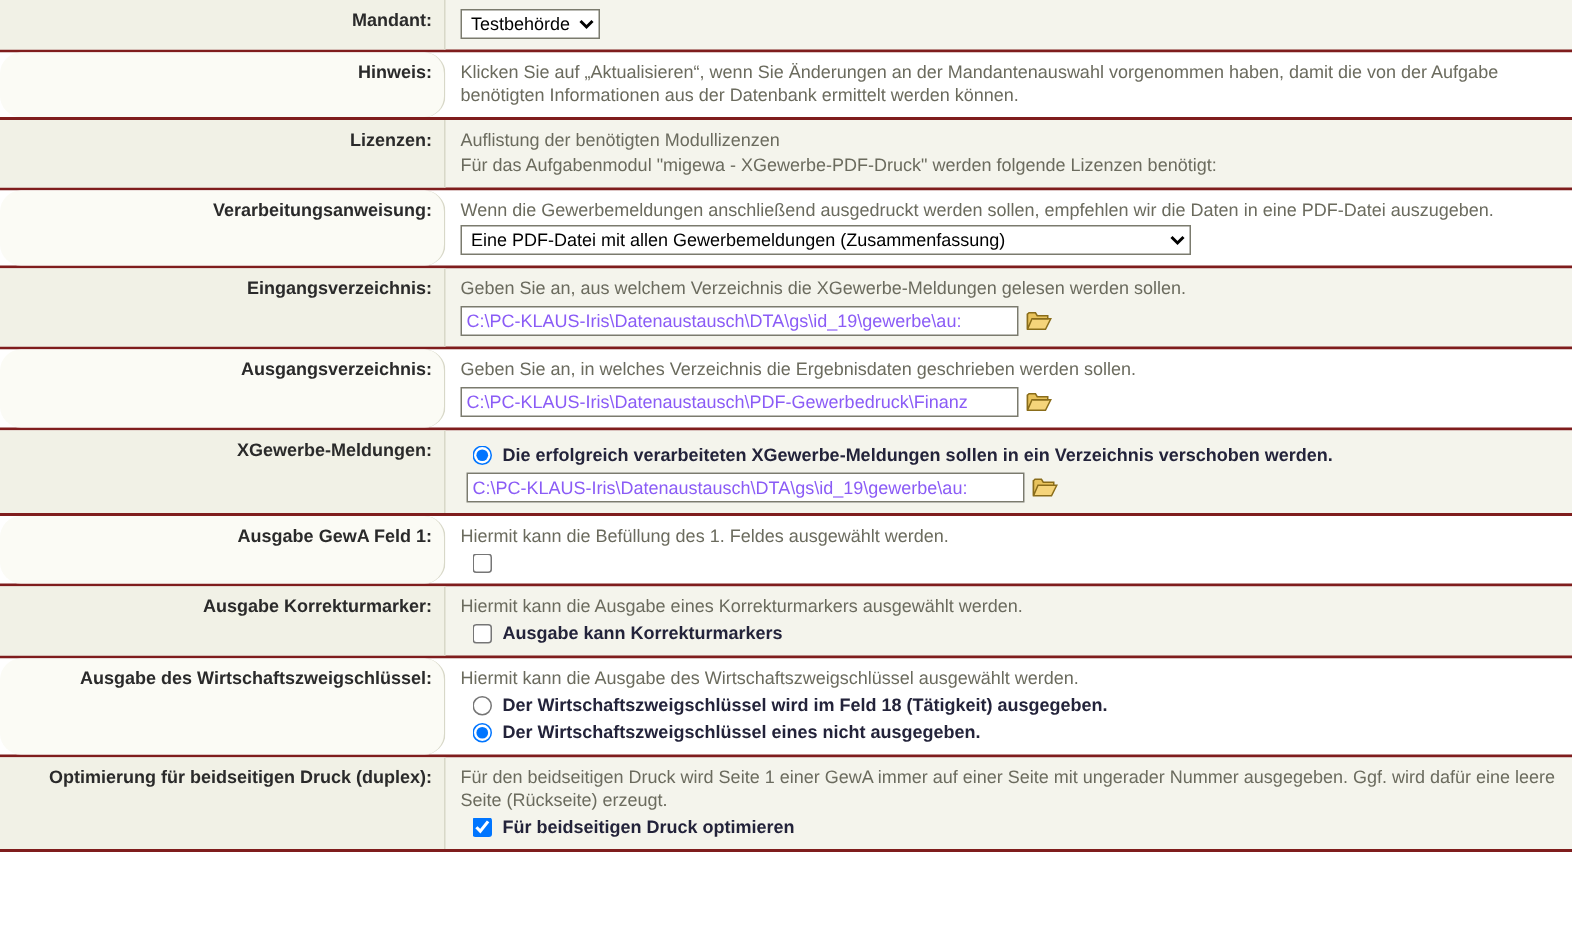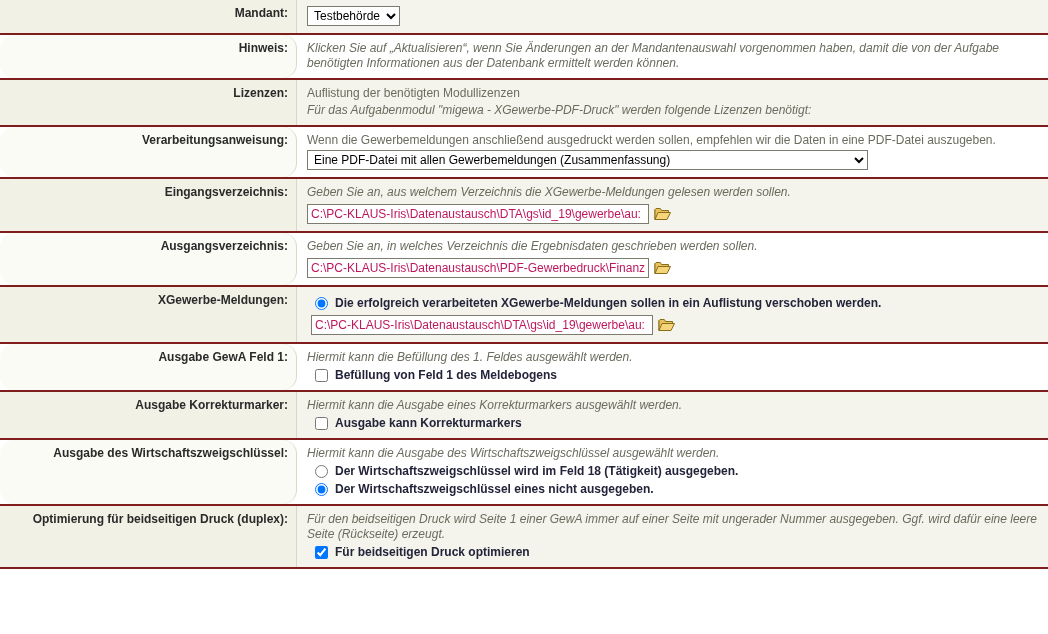--- a/index.html
+++ b/index.html
@@ -52,7 +52,7 @@
     line-height: 15px;
     margin: 0 0 2px 0;
   }
-  .hint.tight { margin-bottom: 0; font-style: italic; }
+  .hint.tight { margin-bottom: 0; }
   select.styled {
     font-family: "Liberation Sans", sans-serif;
     font-size: 12px;

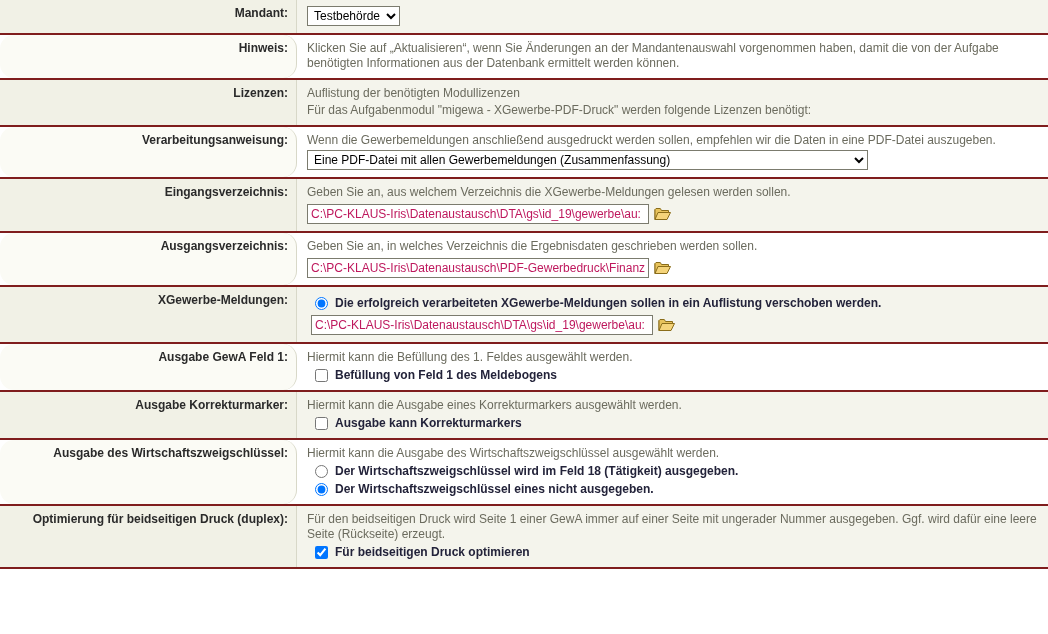--- a/index.html
+++ b/index.html
@@ -61,7 +61,7 @@
     background: #ffffff;
     color: #000;
   }
-  select.wide { width: 561px; }
+  select.wide { width: 487px; }
   .text-with-browse {
     display: flex;
     align-items: center;

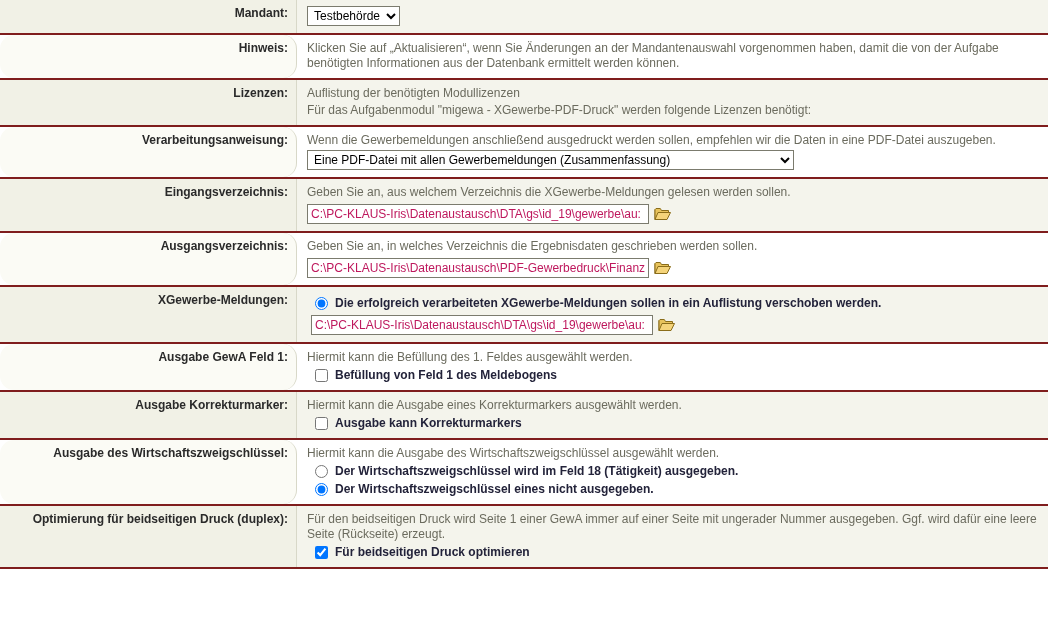--- a/index.html
+++ b/index.html
@@ -69,13 +69,13 @@
     margin-top: 4px;
   }
   input.path {
-    width: 342px;
+    width: 372px;
     font-family: "Liberation Sans", sans-serif;
     font-size: 12px;
     padding: 2px 3px;
     border: 1px solid #7b7b6e;
     background: #ffffff;
-    color: #be185d;
+    color: #8b5cf6;
     box-sizing: border-box;
   }
   .folder-btn {

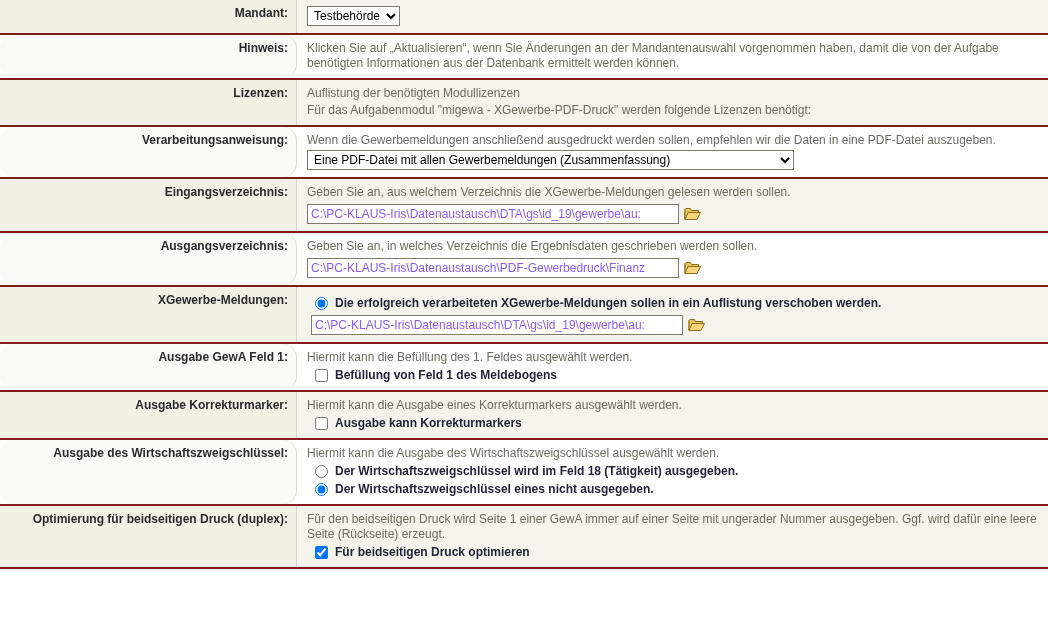--- a/index.html
+++ b/index.html
@@ -178,7 +178,7 @@
     <div class="value-cell">
       <div class="opt-row">
         <input type="radio" name="xgewerbe" checked="" style="">
-        <span class="opt-label">Die erfolgreich verarbeiteten XGewerbe-Meldungen sollen in ein Auflistung verschoben werden.</span>
+        <span class="opt-label">Die erfolgreich verarbeiteten XGewerbe-Meldungen sollen in ein Verzeichnis verschoben werden.</span>
       </div>
       <div class="text-with-browse indent-path">
         <input class="path" type="text" value="C:\PC-KLAUS-Iris\Datenaustausch\DTA\gs\id_19\gewerbe\au:" style="">

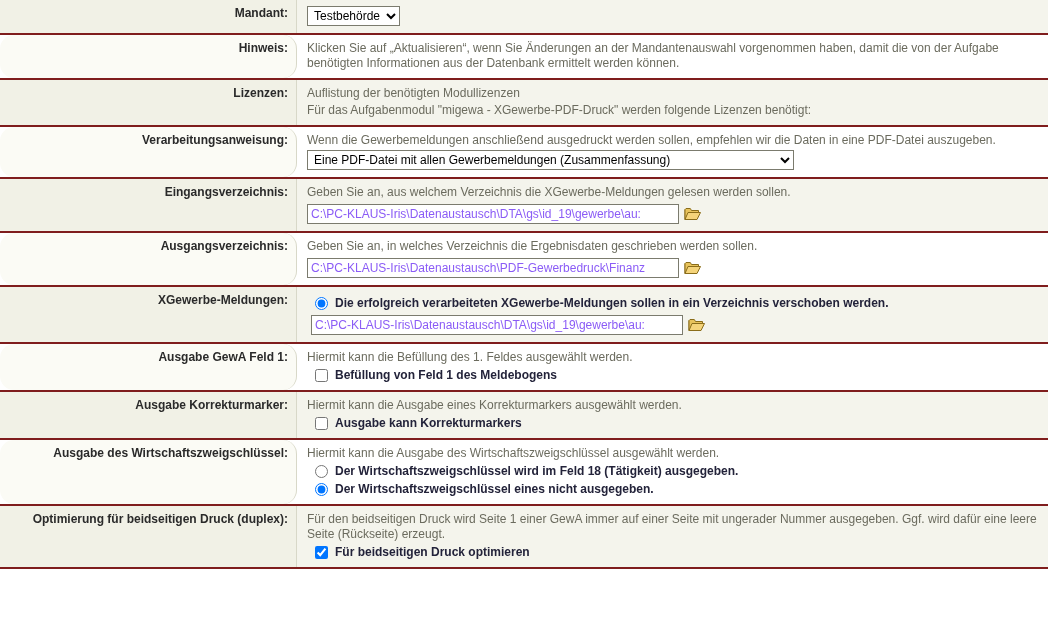--- a/index.html
+++ b/index.html
@@ -198,7 +198,6 @@
       <p class="hint tight">Hiermit kann die Befüllung des 1. Feldes ausgewählt werden.</p>
       <div class="opt-row">
         <input type="checkbox" style="">
-        <span class="opt-label">Befüllung von Feld 1 des Meldebogens</span>
       </div>
     </div>
   </div>

